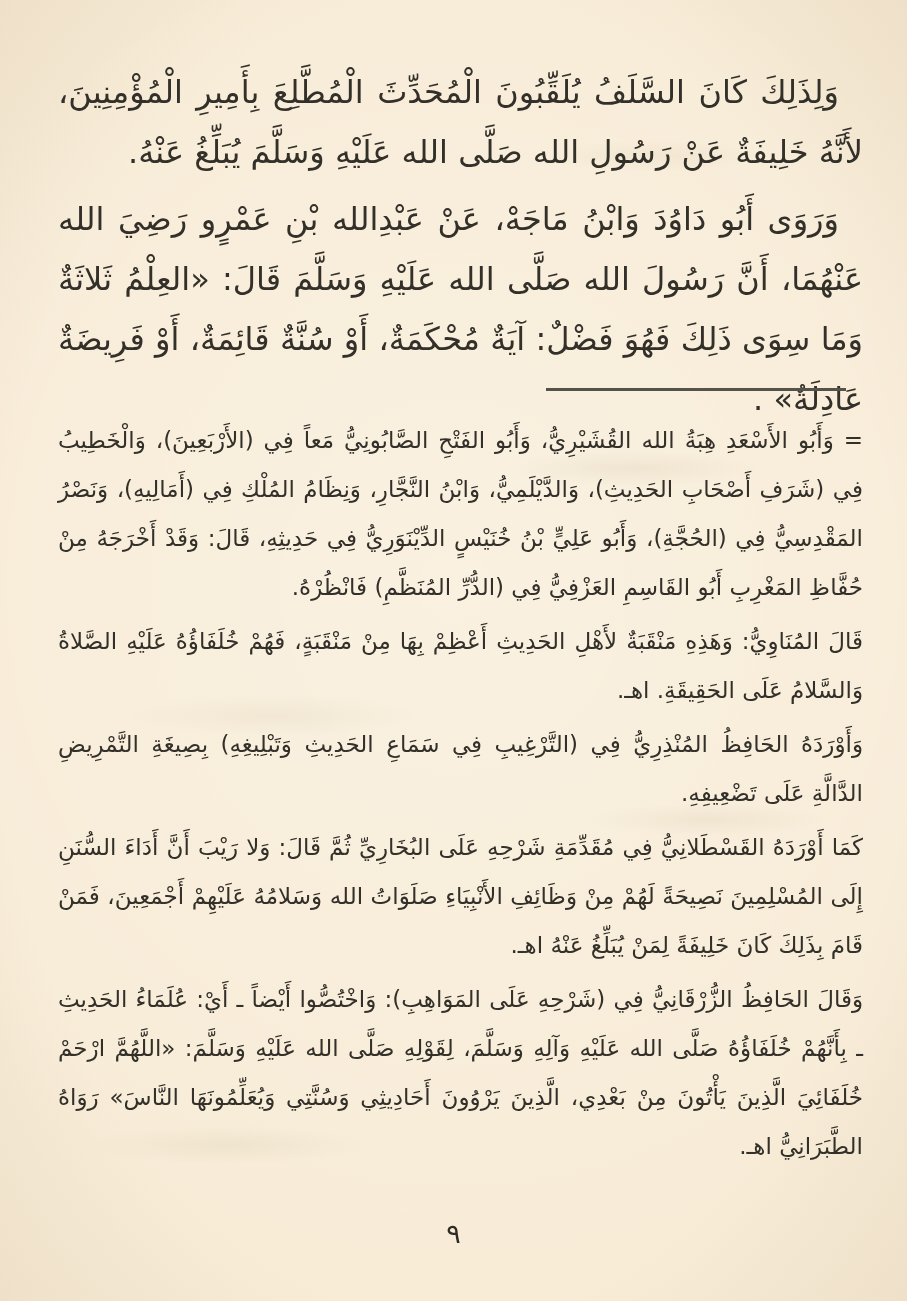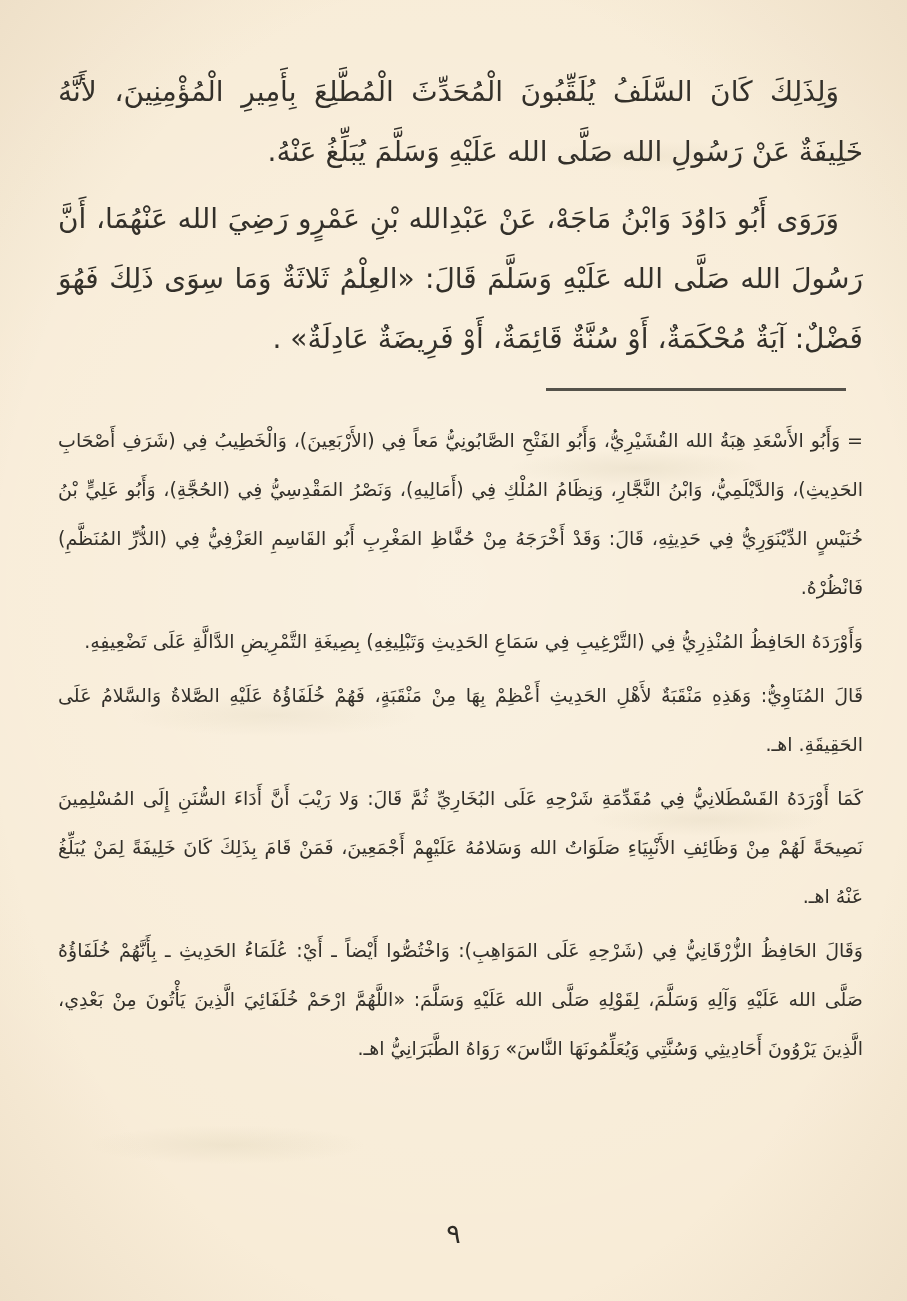--- a/index.html
+++ b/index.html
@@ -39,7 +39,7 @@
     top: 62px;
     right: 44px;
     left: 58px;
-    font-size: 28px;
+    font-size: 32px;
     line-height: 60px;
     text-align: justify;
   }

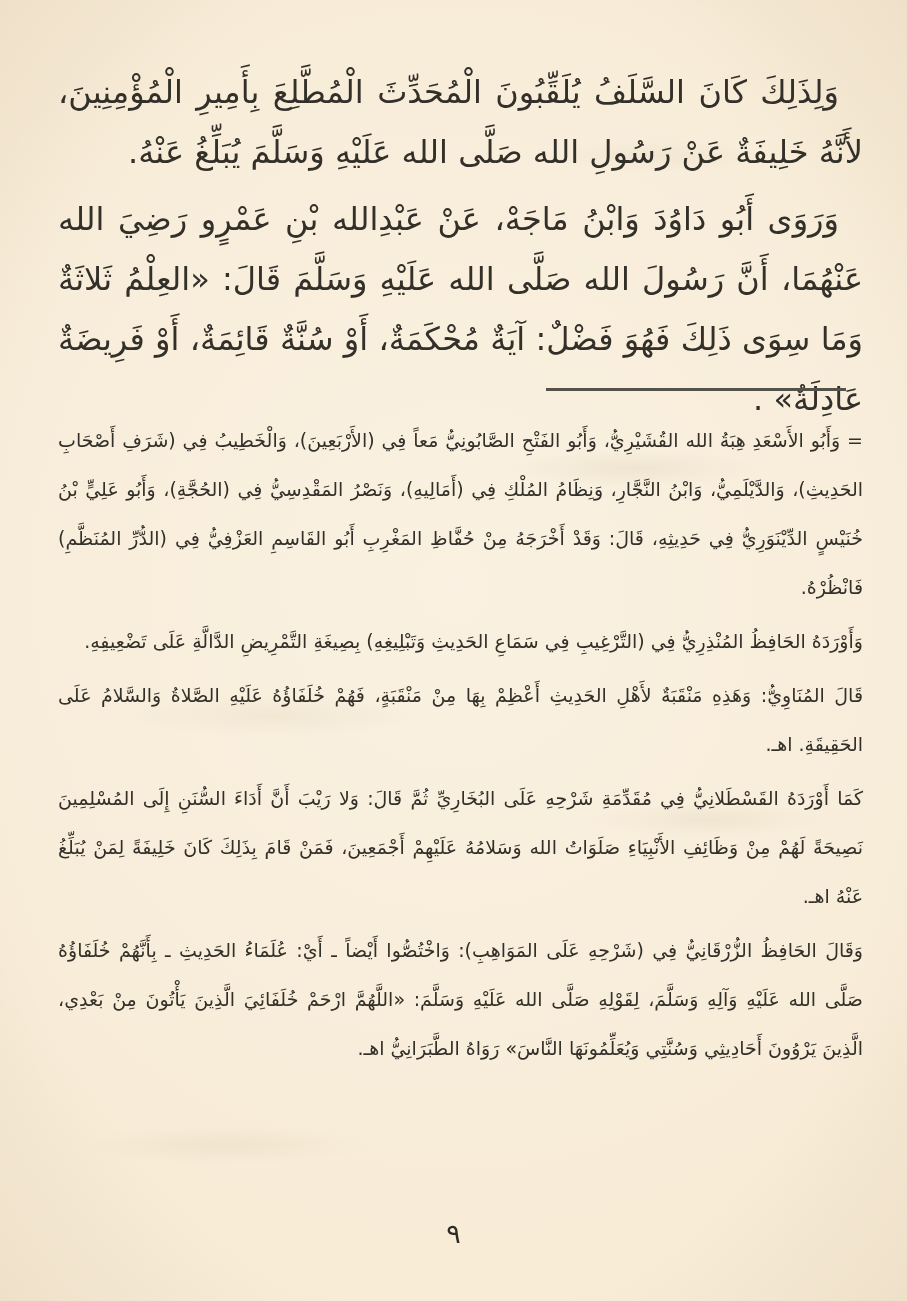--- a/index.html
+++ b/index.html
@@ -66,7 +66,7 @@
     top: 416px;
     right: 44px;
     left: 58px;
-    font-size: 19px;
+    font-size: 23px;
     line-height: 49px;
     text-align: justify;
   }

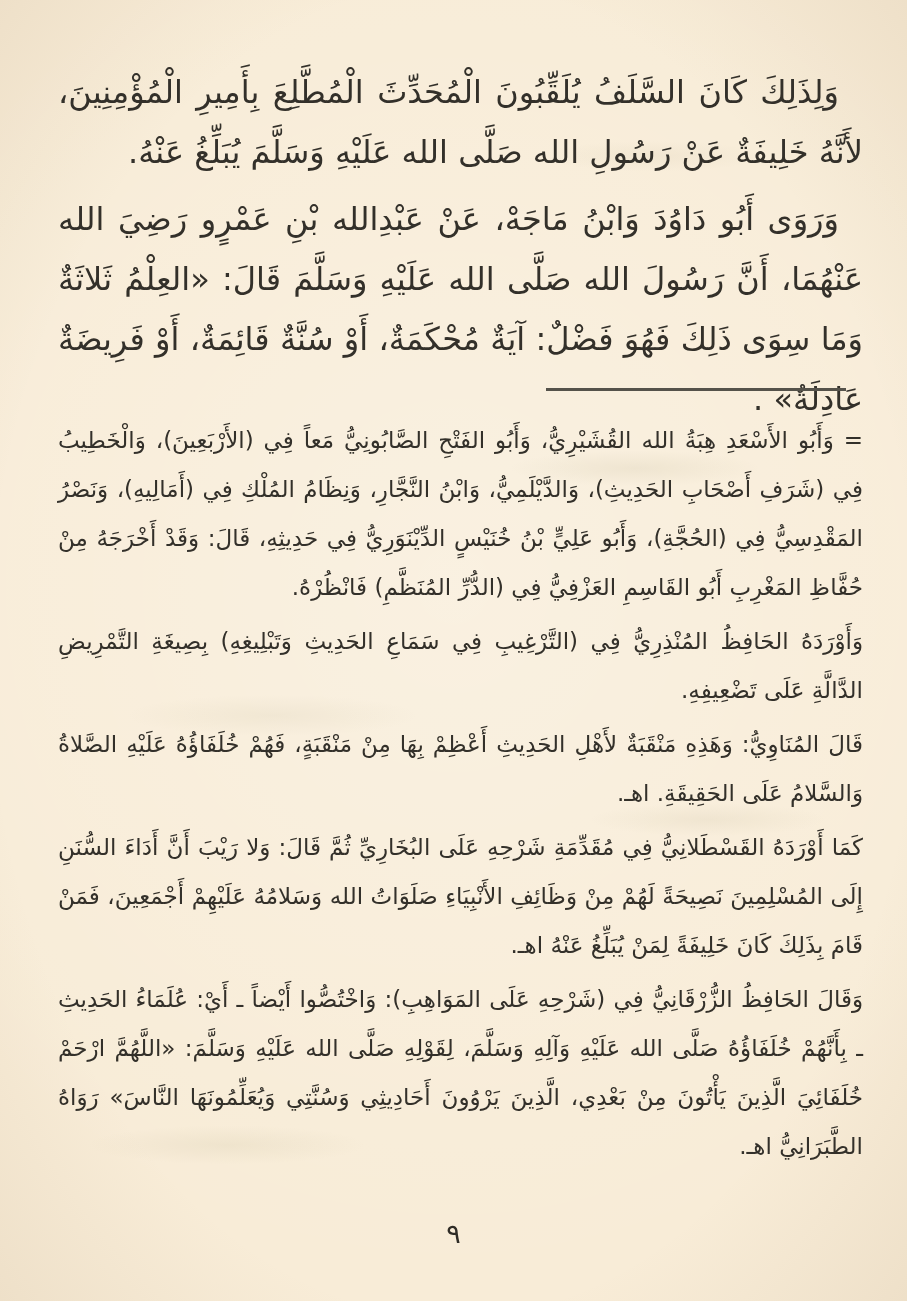--- a/index.html
+++ b/index.html
@@ -100,8 +100,8 @@
 
   <div class="footnote">
     <p>= وَأَبُو الأَسْعَدِ هِبَةُ الله القُشَيْرِيُّ، وَأَبُو الفَتْحِ الصَّابُونِيُّ مَعاً فِي (الأَرْبَعِينَ)، وَالْخَطِيبُ فِي (شَرَفِ أَصْحَابِ الحَدِيثِ)، وَالدَّيْلَمِيُّ، وَابْنُ النَّجَّارِ، وَنِظَامُ المُلْكِ فِي (أَمَالِيهِ)، وَنَصْرُ المَقْدِسِيُّ فِي (الحُجَّةِ)، وَأَبُو عَلِيٍّ بْنُ خُنَيْسٍ الدِّيْنَوَرِيُّ فِي حَدِيثِهِ، قَالَ: وَقَدْ أَخْرَجَهُ مِنْ حُفَّاظِ المَغْرِبِ أَبُو القَاسِمِ العَزْفِيُّ فِي (الدُّرِّ المُنَظَّمِ) فَانْظُرْهُ.</p>
+    <p>قَالَ المُنَاوِيُّ: وَهَذِهِ مَنْقَبَةٌ لأَهْلِ الحَدِيثِ أَعْظِمْ بِهَا مِنْ مَنْقَبَةٍ، فَهُمْ خُلَفَاؤُهُ عَلَيْهِ الصَّلاةُ وَالسَّلامُ عَلَى الحَقِيقَةِ. اهـ.</p>
     <p>وَأَوْرَدَهُ الحَافِظُ المُنْذِرِيُّ فِي (التَّرْغِيبِ فِي سَمَاعِ الحَدِيثِ وَتَبْلِيغِهِ) بِصِيغَةِ التَّمْرِيضِ الدَّالَّةِ عَلَى تَضْعِيفِهِ.</p>
-    <p>قَالَ المُنَاوِيُّ: وَهَذِهِ مَنْقَبَةٌ لأَهْلِ الحَدِيثِ أَعْظِمْ بِهَا مِنْ مَنْقَبَةٍ، فَهُمْ خُلَفَاؤُهُ عَلَيْهِ الصَّلاةُ وَالسَّلامُ عَلَى الحَقِيقَةِ. اهـ.</p>
     <p>كَمَا أَوْرَدَهُ القَسْطَلانِيُّ فِي مُقَدِّمَةِ شَرْحِهِ عَلَى البُخَارِيِّ ثُمَّ قَالَ: وَلا رَيْبَ أَنَّ أَدَاءَ السُّنَنِ إِلَى المُسْلِمِينَ نَصِيحَةً لَهُمْ مِنْ وَظَائِفِ الأَنْبِيَاءِ صَلَوَاتُ الله وَسَلامُهُ عَلَيْهِمْ أَجْمَعِينَ، فَمَنْ قَامَ بِذَلِكَ كَانَ خَلِيفَةً لِمَنْ يُبَلِّغُ عَنْهُ اهـ.</p>
     <p><span>وَقَالَ الحَافِظُ الزُّرْقَانِيُّ فِي (شَرْحِهِ عَلَى المَوَاهِبِ): وَاخْتُصُّوا أَيْضاً ـ أَيْ: عُلَمَاءُ الحَدِيثِ ـ بِأَنَّهُمْ خُلَفَاؤُهُ صَلَّى الله عَلَيْهِ وَآلِهِ وَسَلَّمَ، لِقَوْلِهِ صَلَّى الله عَلَيْهِ وَسَلَّمَ: </span><span class="bold">«اللَّهُمَّ ارْحَمْ خُلَفَائِيَ الَّذِينَ يَأْتُونَ مِنْ بَعْدِي، الَّذِينَ يَرْوُونَ أَحَادِيثِي وَسُنَّتِي وَيُعَلِّمُونَهَا النَّاسَ»</span><span> رَوَاهُ الطَّبَرَانِيُّ اهـ.</span></p>
   </div>

